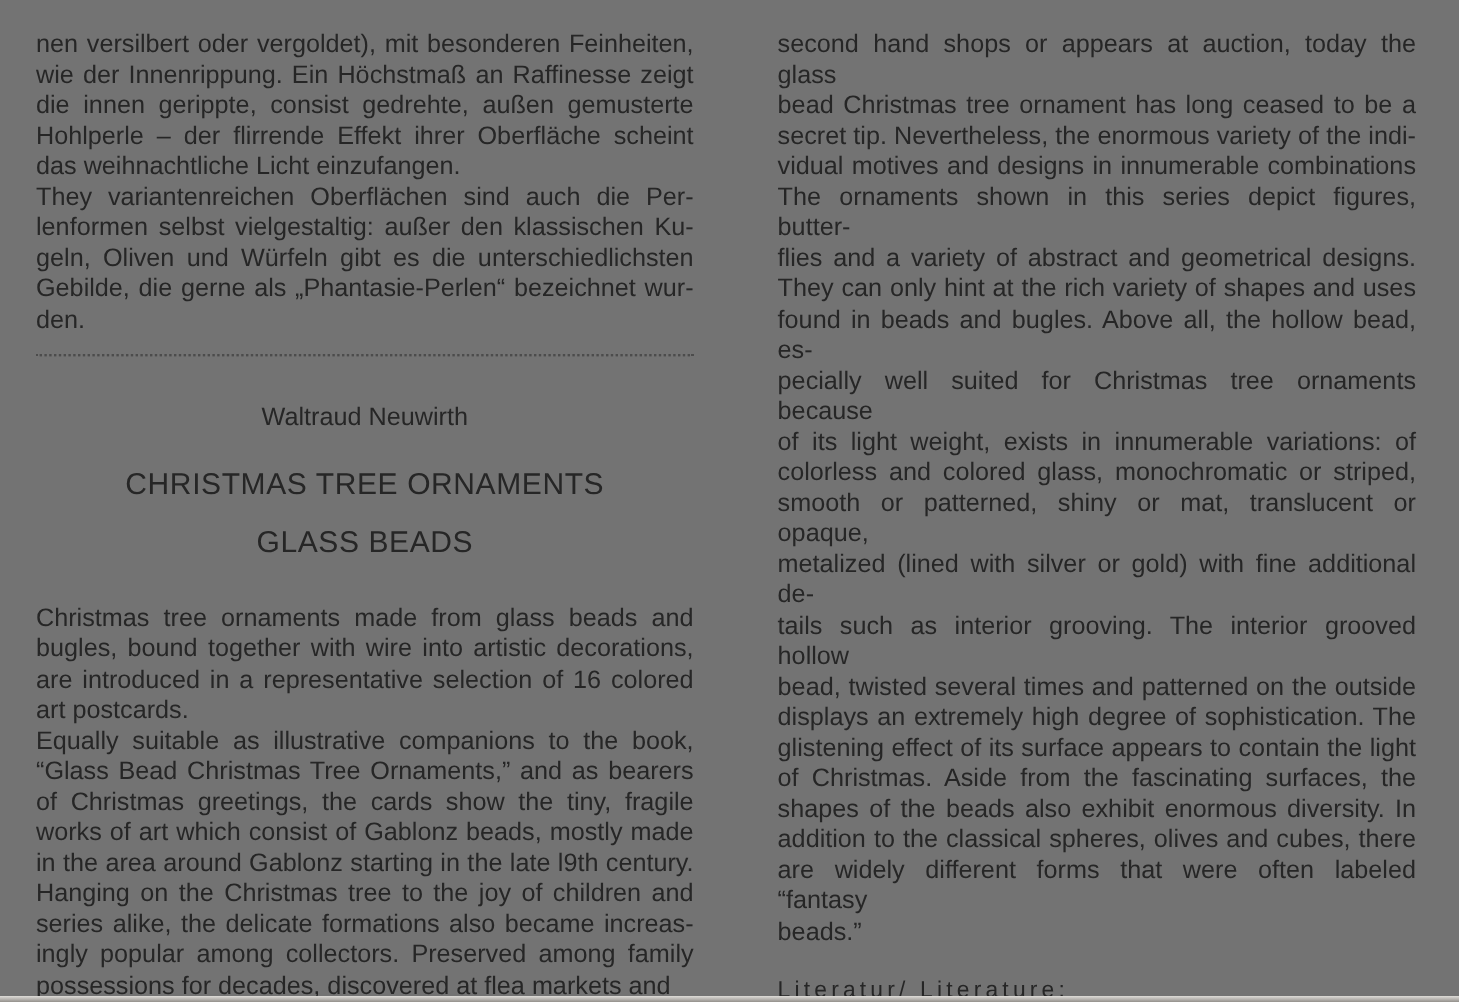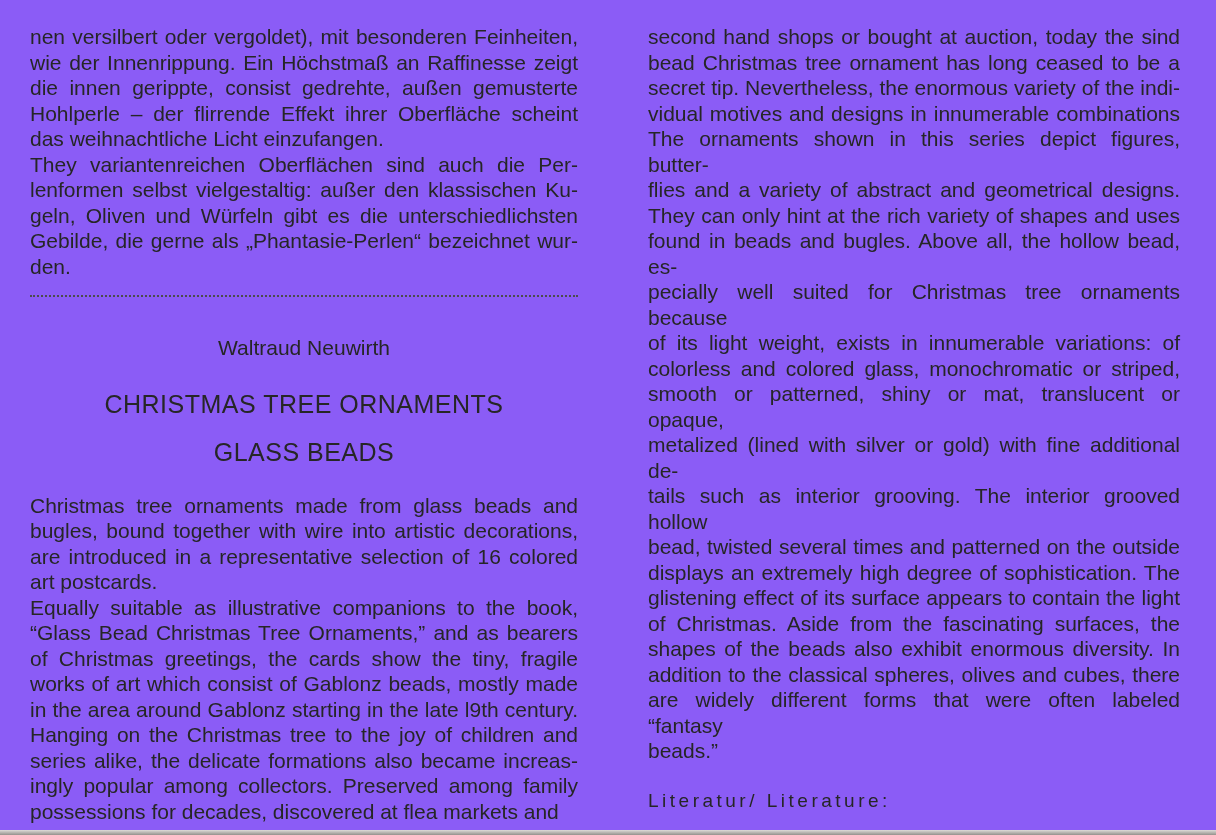--- a/index.html
+++ b/index.html
@@ -18,7 +18,7 @@
     position: relative;
     width: 1216px;
     height: 835px;
-    background: #8b5cf6;
+    background: #737373;
   }
   .col {
     position: absolute;

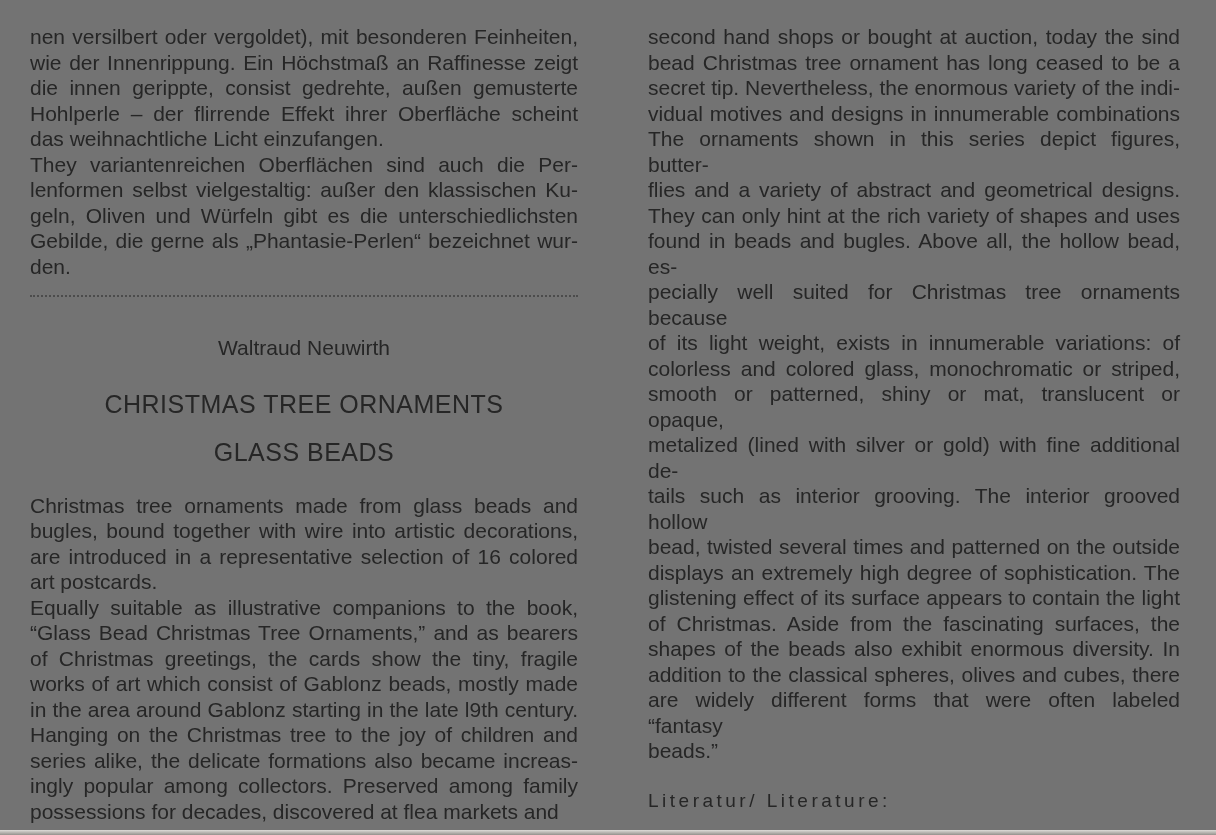--- a/index.html
+++ b/index.html
@@ -120,7 +120,7 @@
     </div>
   <div class="col col-right" id="col-right">
       <div class="block para">
-        <div class="line">second hand shops or bought at auction, today the sind</div>
+        <div class="line">second hand shops or appears at auction, today the glass</div>
         <div class="line">bead Christmas tree ornament has long ceased to be a</div>
         <div class="line">secret tip. Nevertheless, the enormous variety of the indi-</div>
         <div class="line">vidual motives and designs in innumerable combinations</div>

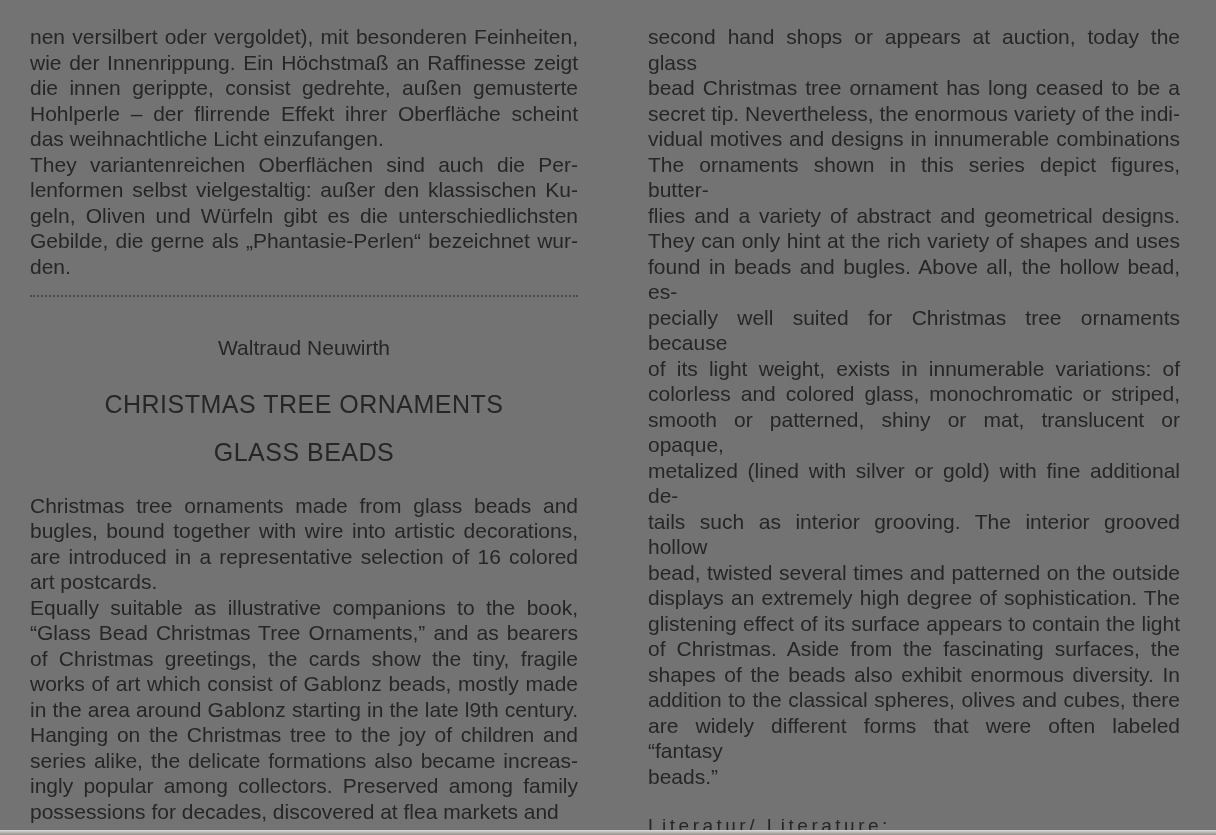--- a/index.html
+++ b/index.html
@@ -55,7 +55,7 @@
   }
   .block.subtitle {
     margin-top: 18px;
-    margin-bottom: 26px;
+    margin-bottom: 36px;
     text-align: center;
     font-size: 25px;
     line-height: 30px;

